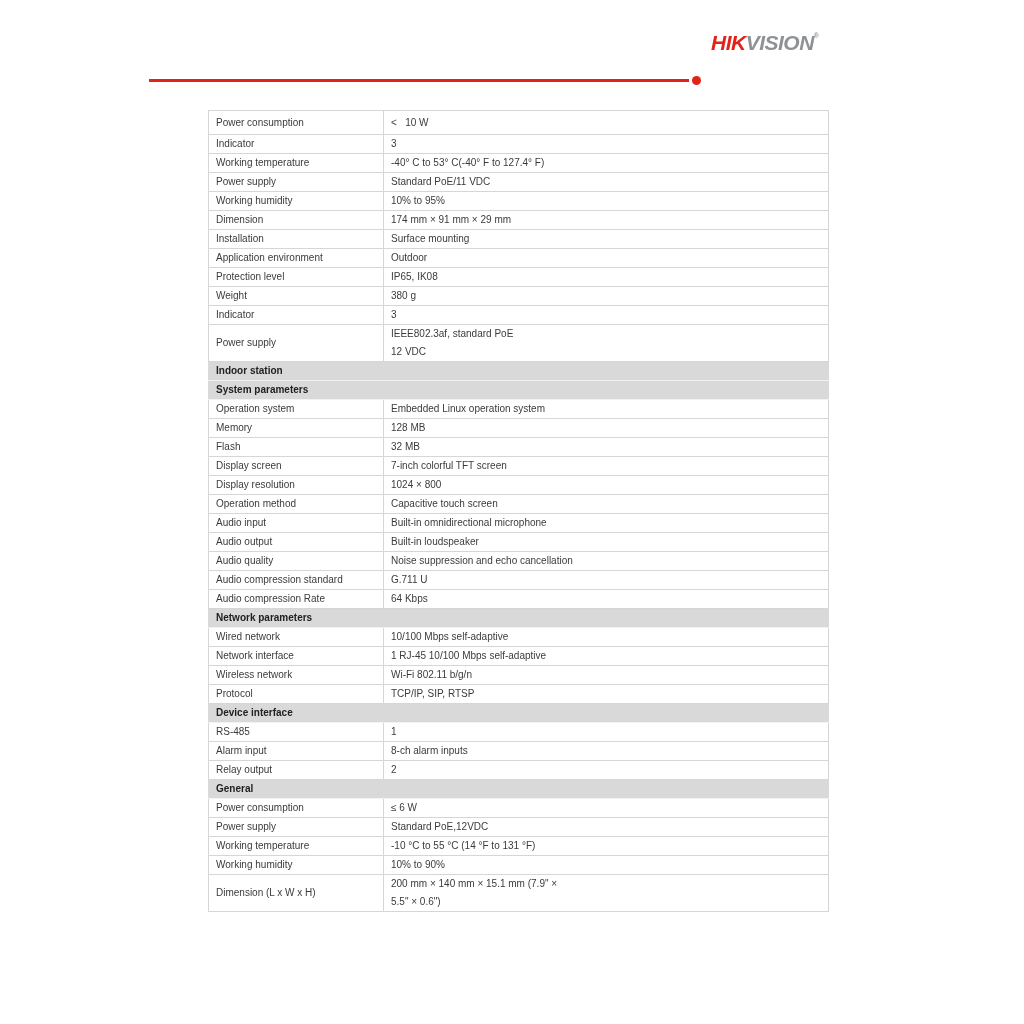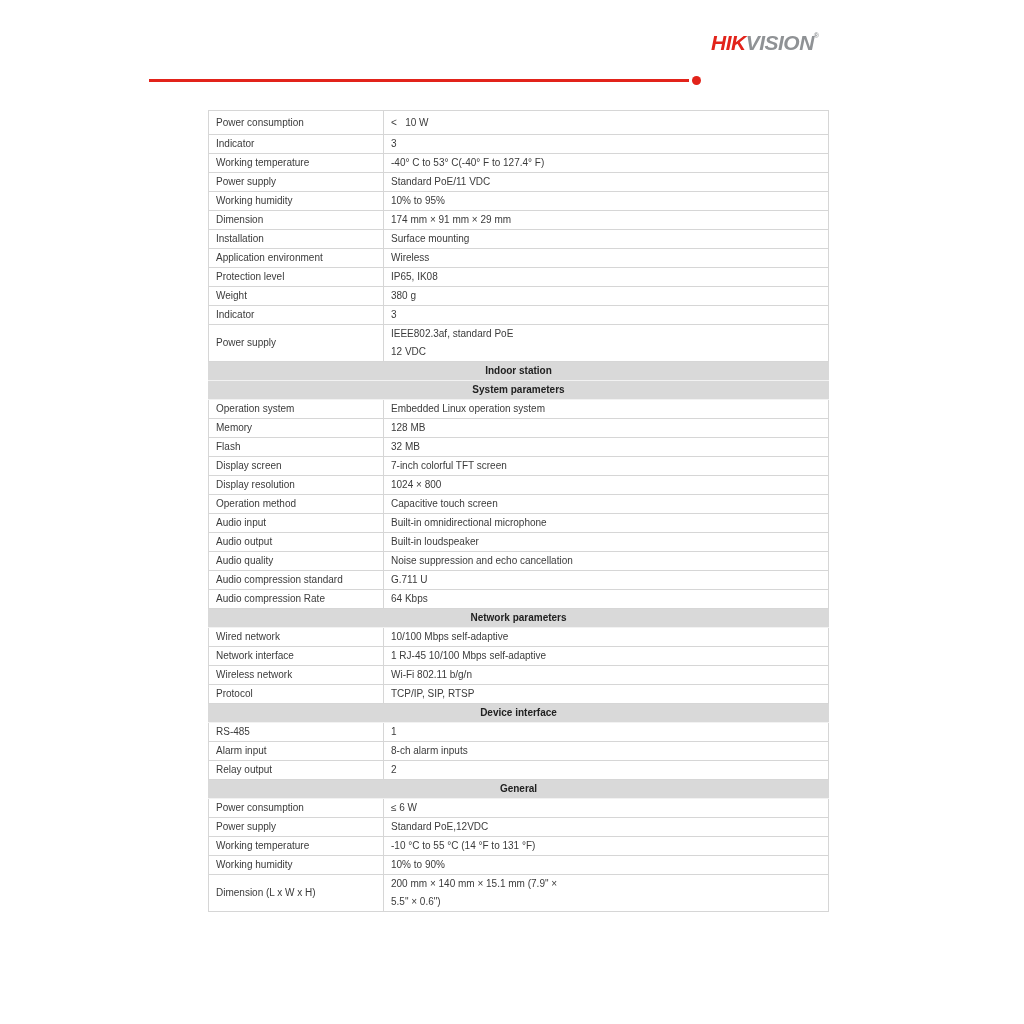--- a/index.html
+++ b/index.html
@@ -132,7 +132,7 @@
         </tr>
         <tr>
           <td>Application environment</td>
-          <td>Wireless</td>
+          <td>Outdoor</td>
         </tr>
         <tr>
           <td>Protection level</td>

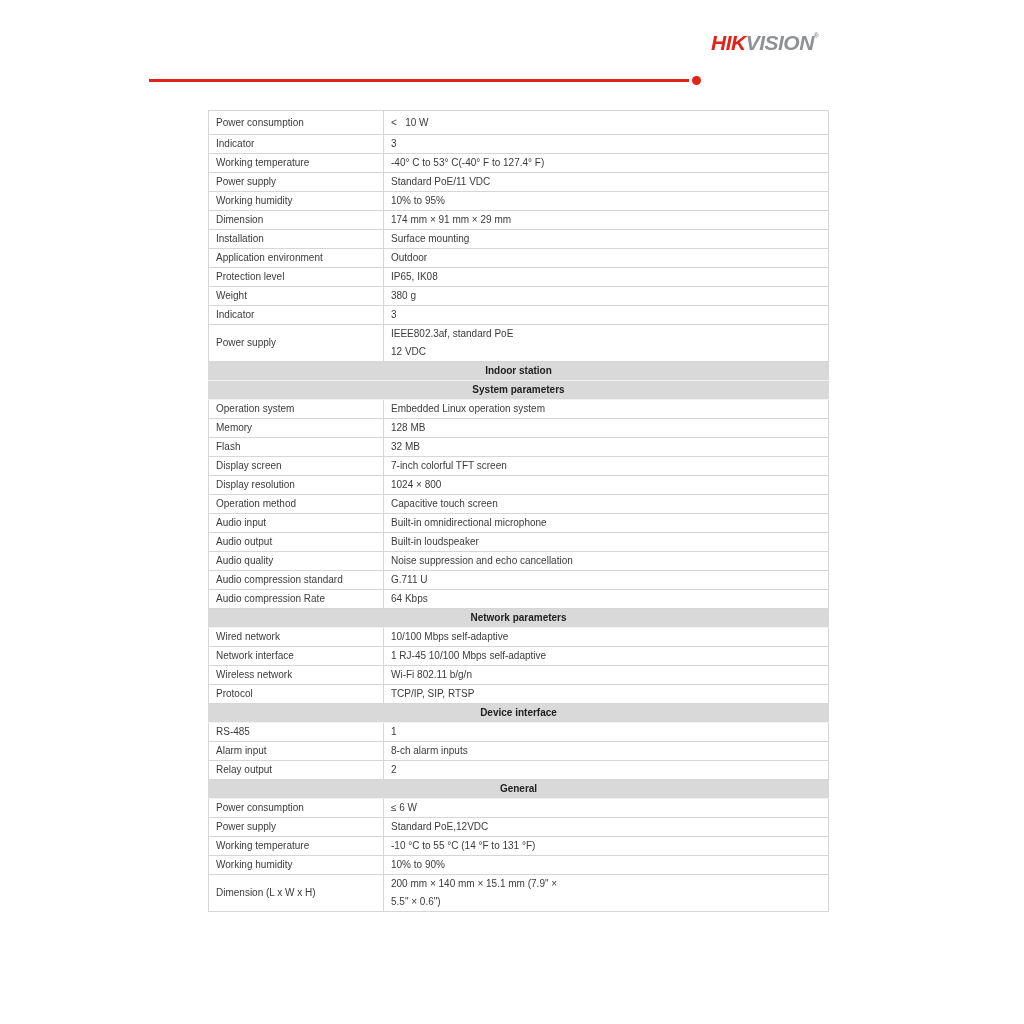--- a/index.html
+++ b/index.html
@@ -83,7 +83,6 @@
     border-right-color: #d9d9d9;
     border-top-color: #f2f2f2;
     border-bottom-color: #f2f2f2;
-    text-align: center;
   }
 </style>
 </head>

